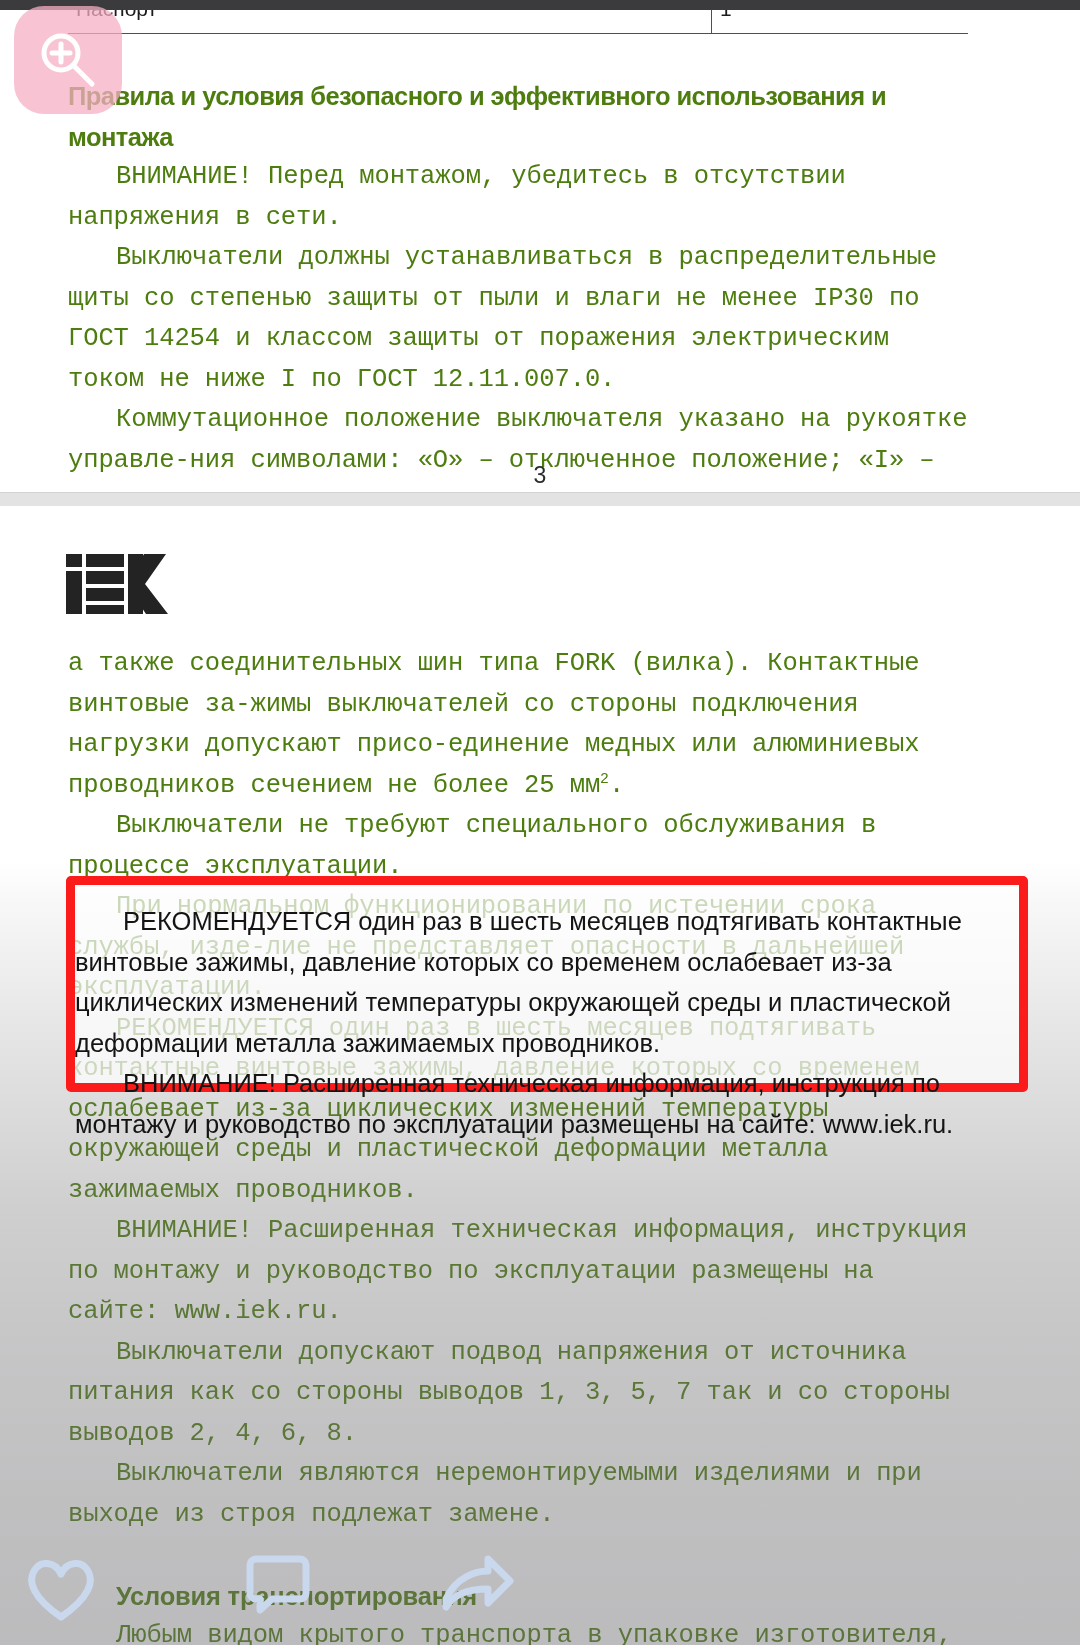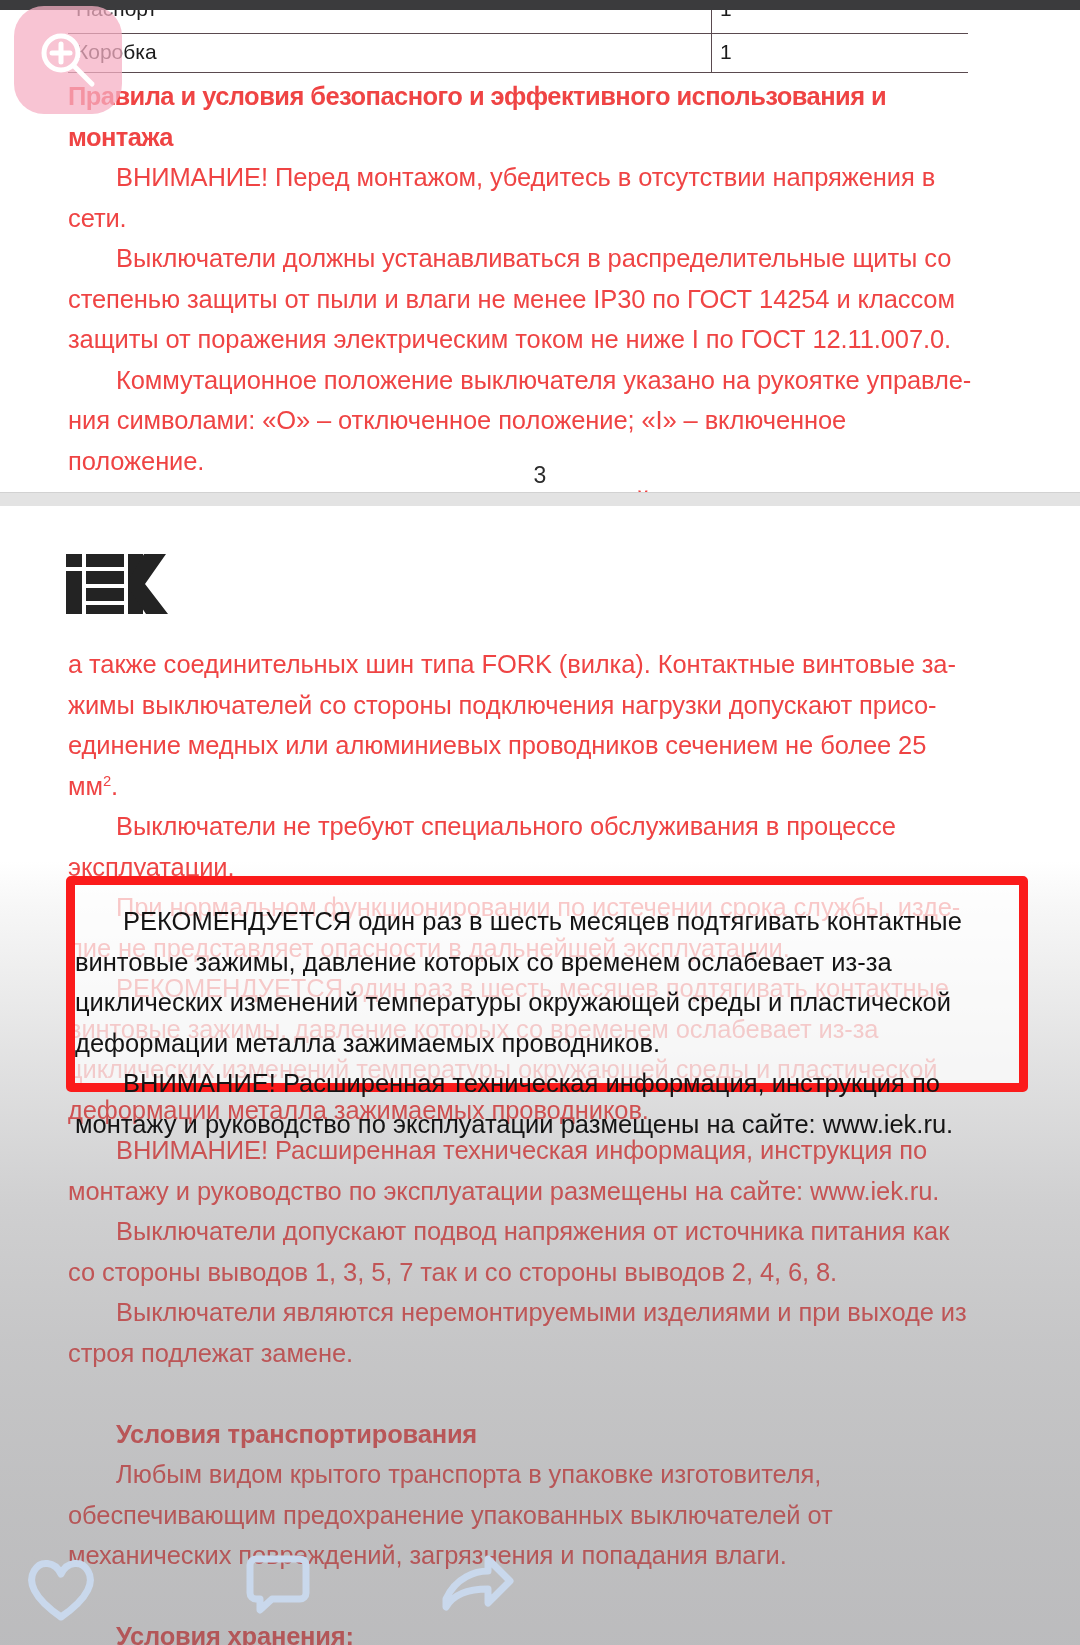--- a/index.html
+++ b/index.html
@@ -214,10 +214,6 @@
               <span>1</span>
             </td>
       </tr>
-      <tr>
-        <td>Коробка</td>
-        <td class="qty">1</td>
-      </tr>
     </tbody>
       </table>
 

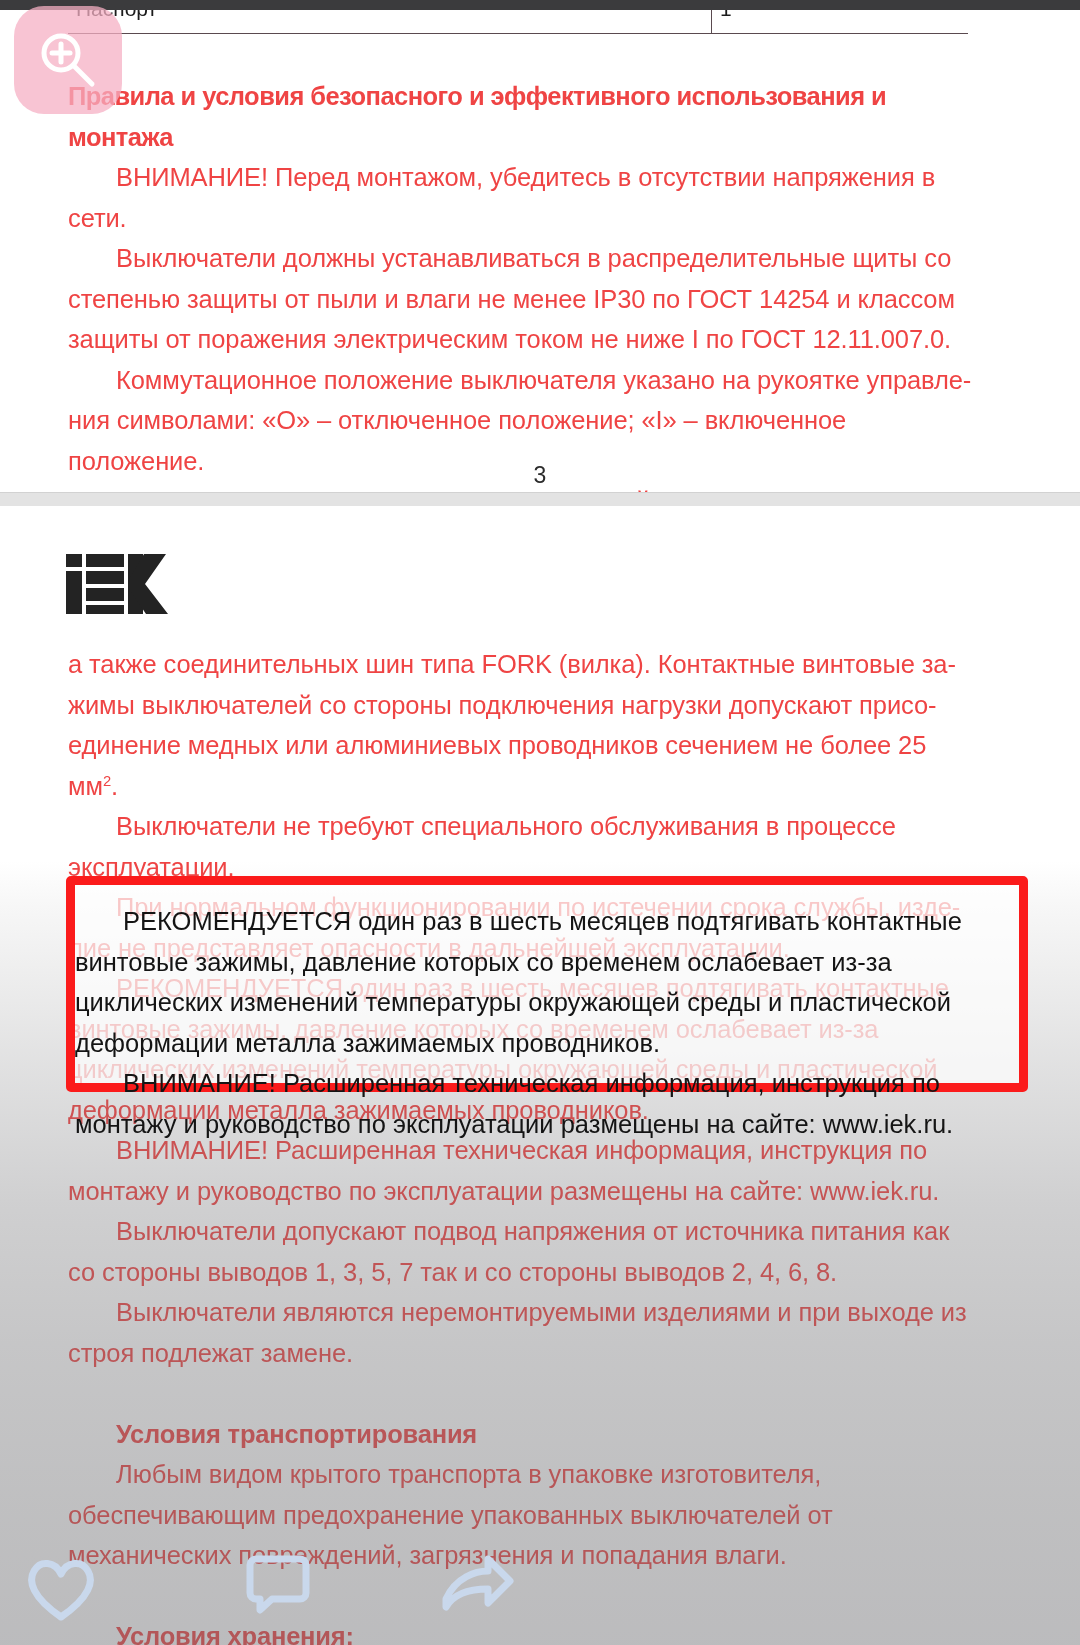--- a/index.html
+++ b/index.html
@@ -64,7 +64,7 @@
     width: 912px;
     font-size: 25.5px;
     line-height: 40.5px;
-    color: #ef4444;
+    color: #4d7c0f;
     letter-spacing: -0.1px;
   }
   .doc-body p { margin: 0; }

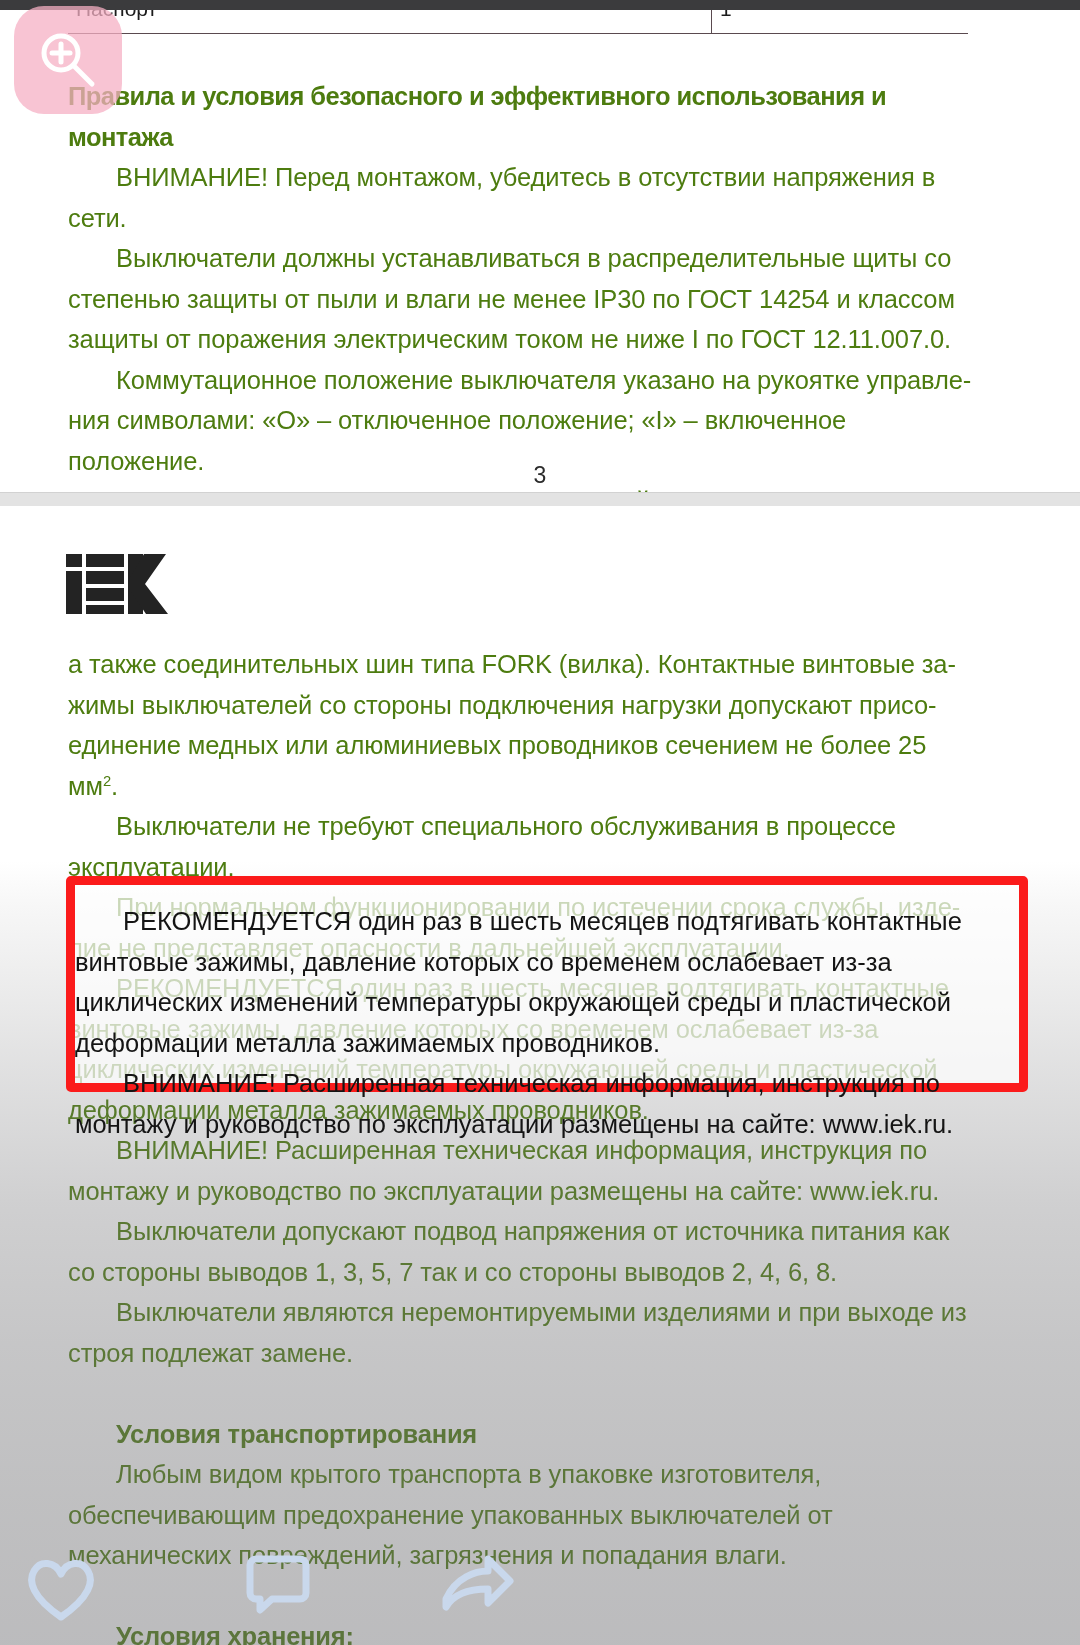--- a/index.html
+++ b/index.html
@@ -67,7 +67,7 @@
     color: #4d7c0f;
     letter-spacing: -0.1px;
   }
-  .doc-body p { margin: 0; }
+  .doc-body p { margin: 0; font-family: Liberation Mono, monospace; }
   .doc-body p.ind { text-indent: 48px; }
   .doc-body h3 {
     margin: 0;

